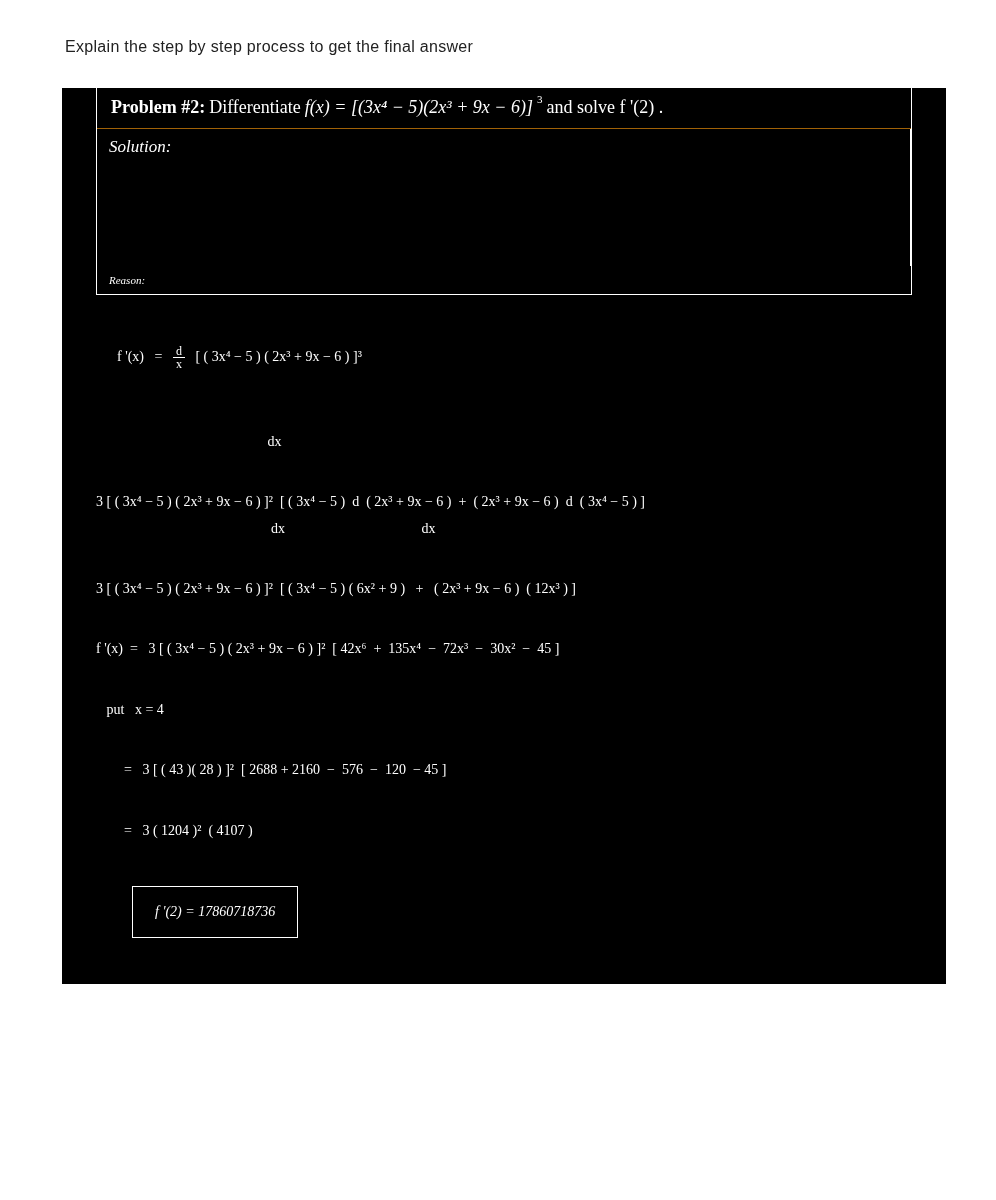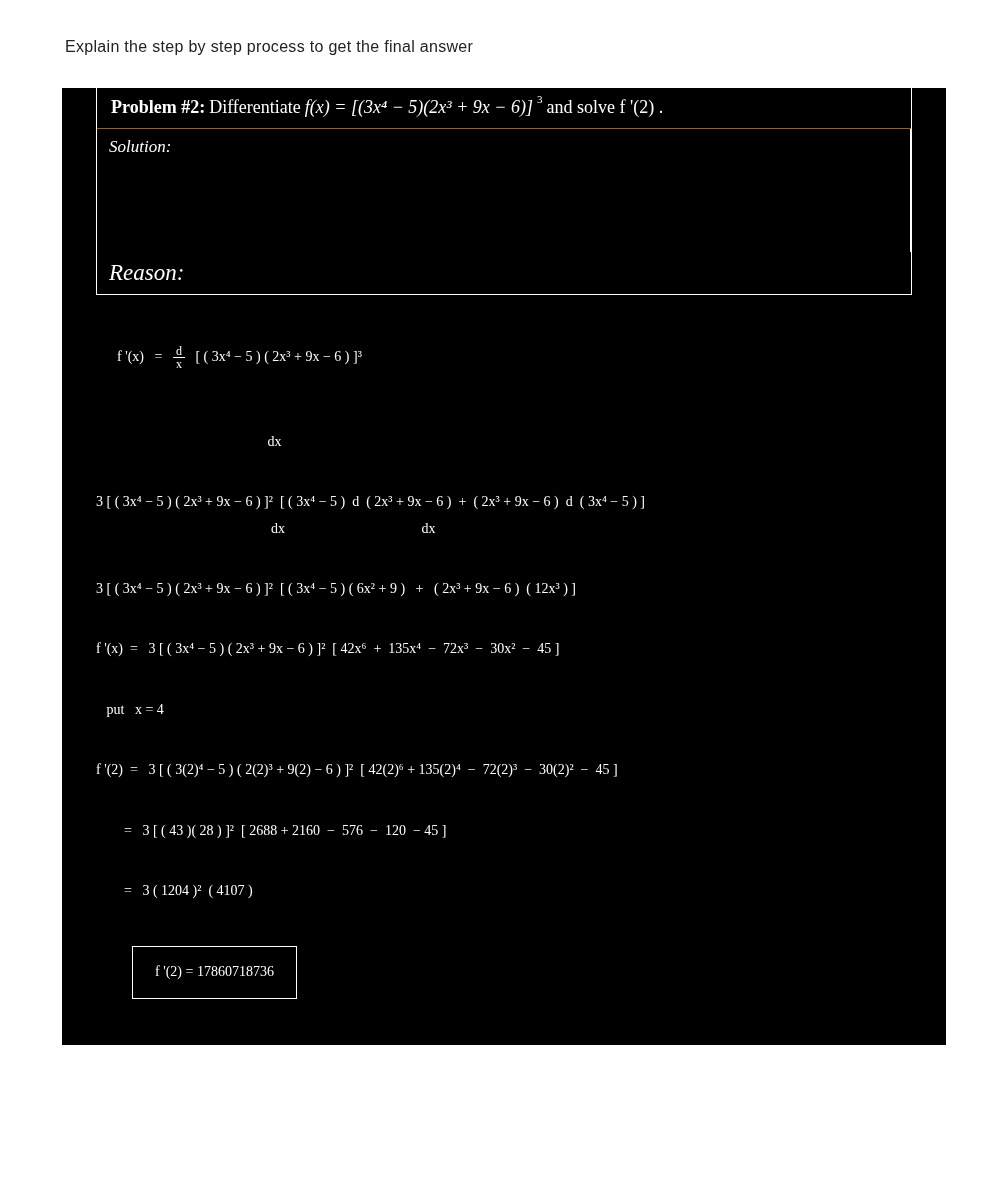--- a/index.html
+++ b/index.html
@@ -52,7 +52,7 @@
     width: 210px;
     font-family:"Times New Roman",serif;
     font-style: italic;
-    font-size: 23px;
+    font-size: 11px;
     padding: 8px 12px;
   }
   .hand-area {

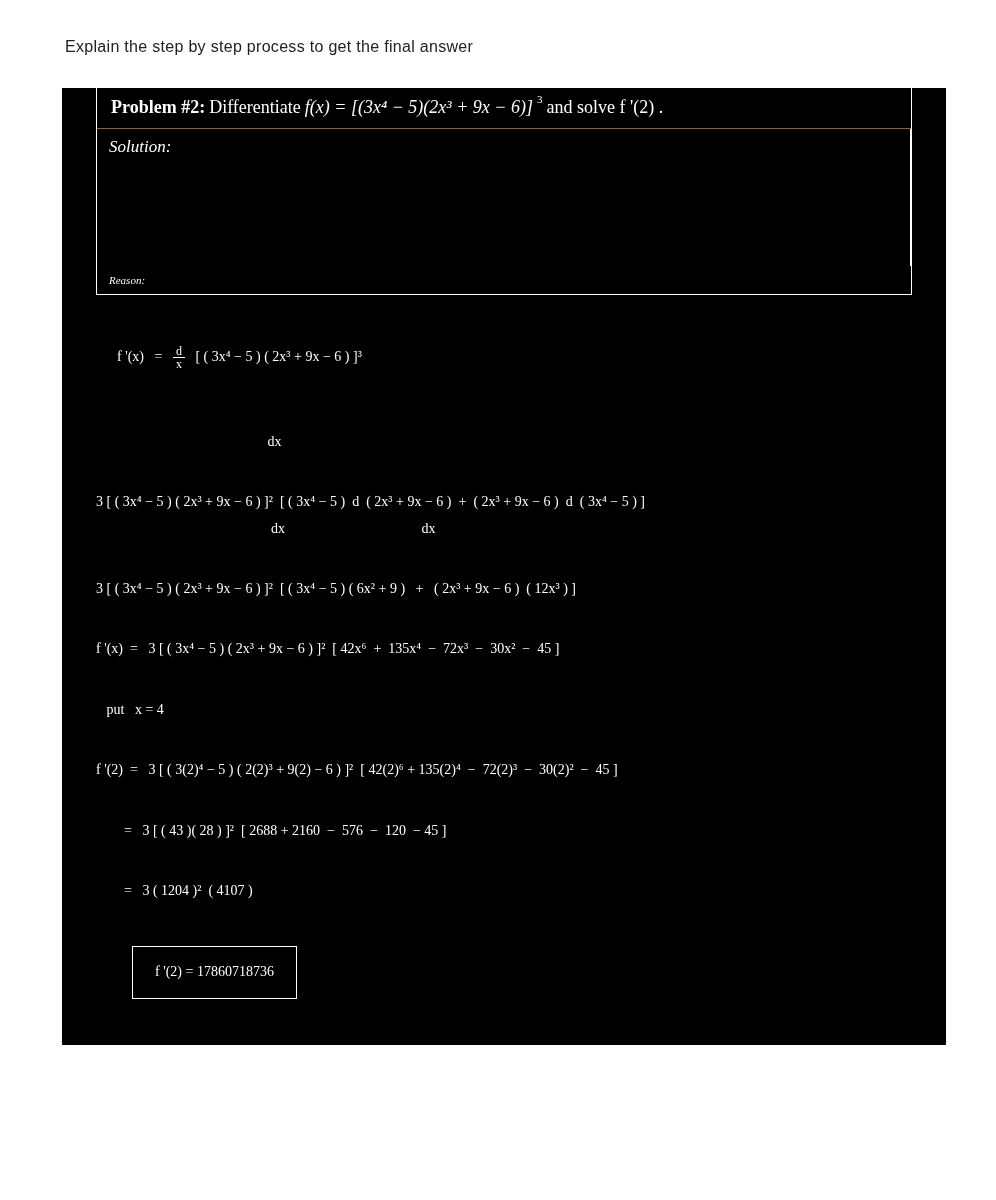--- a/index.html
+++ b/index.html
@@ -114,7 +114,6 @@
 
     <div class="line">   put   x = 4</div>
 
-    <div class="line">f '(2)  =   3 [ ( 3(2)⁴ − 5 ) ( 2(2)³ + 9(2) − 6 ) ]²  [ 42(2)⁶ + 135(2)⁴  −  72(2)³  −  30(2)²  −  45 ]</div>
 
     <div class="line">        =   3 [ ( 43 )( 28 ) ]²  [ 2688 + 2160  −  576  −  120  − 45 ]</div>
 

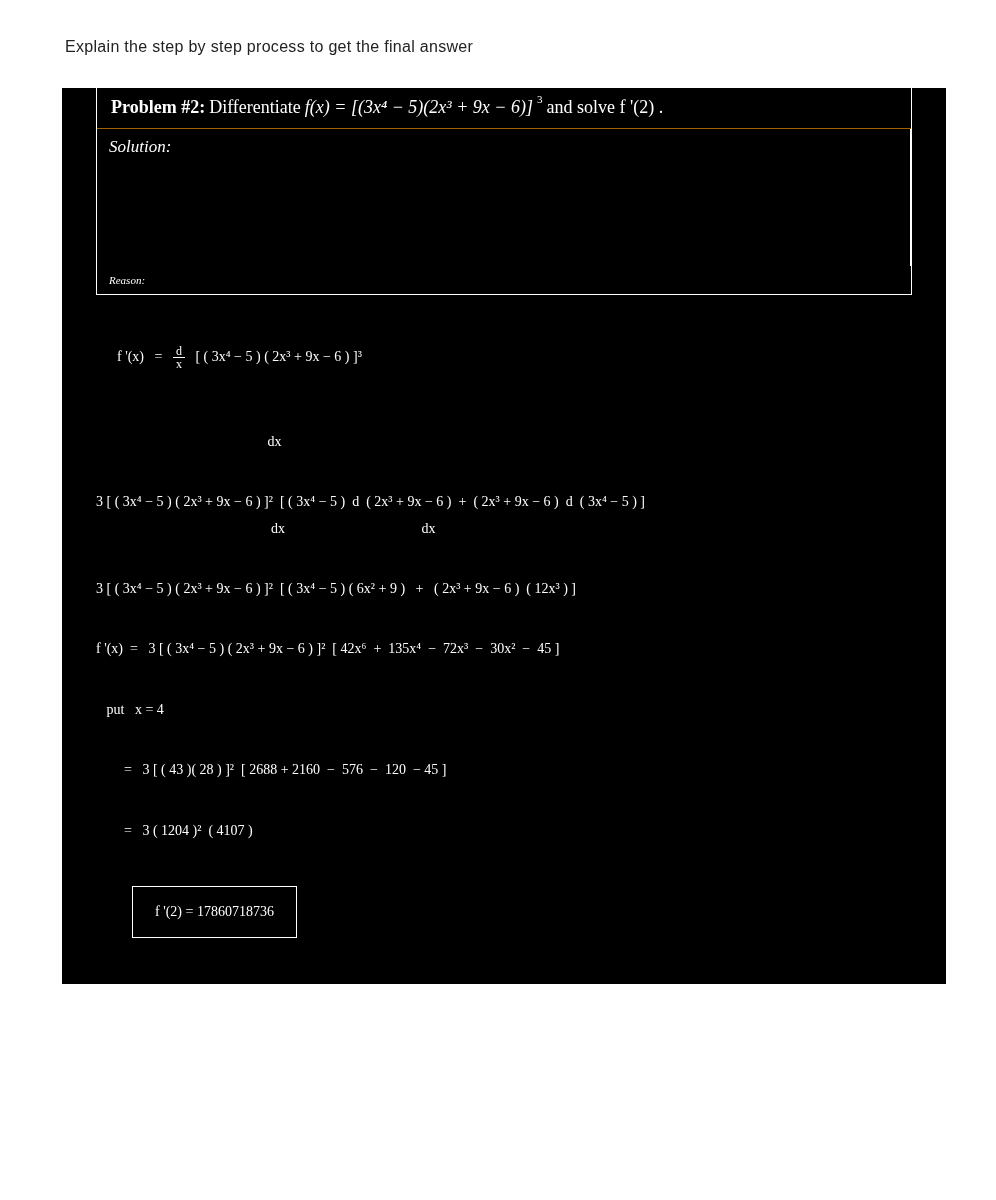--- a/index.html
+++ b/index.html
@@ -71,6 +71,7 @@
     font-size:14px;
     margin-left: 36px;
     margin-top: 6px;
+    font-style: italic;
   }
   .frac { display:inline-block; text-align:center; vertical-align:middle; font-size:12px; line-height:1;}
   .frac .top{ display:block; border-bottom:1px solid #fff; padding:0 3px;}

